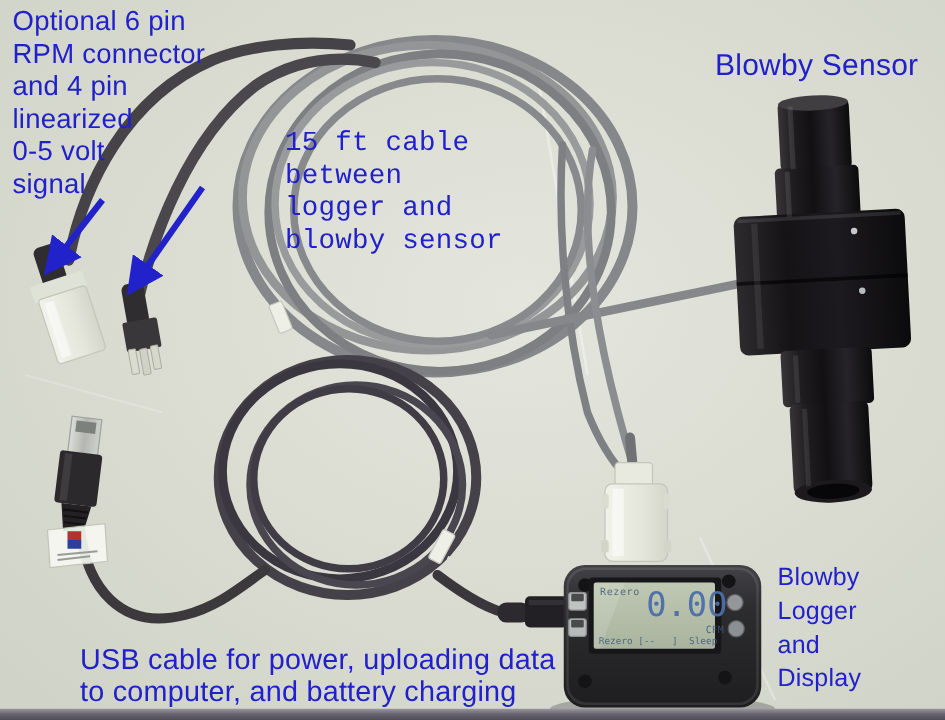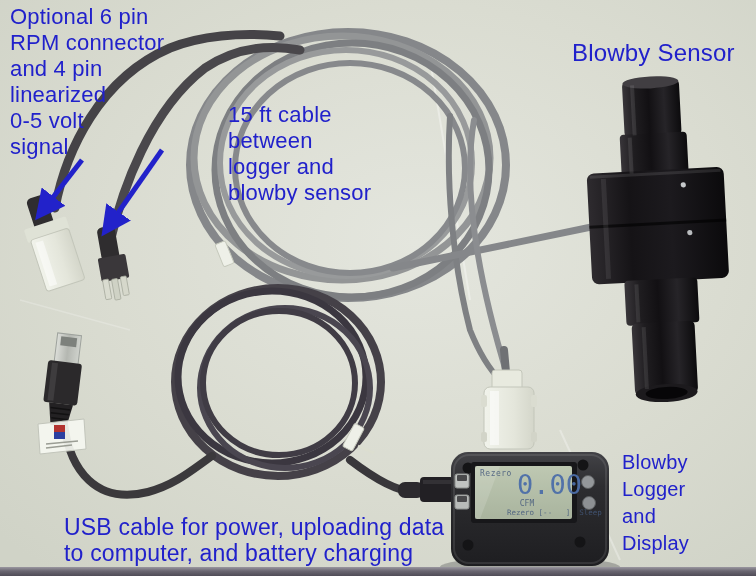--- a/index.html
+++ b/index.html
@@ -14,7 +14,7 @@
     white-space:pre-line; letter-spacing:0.2px;
   }
   .note-pins    { left:10px;  top:4px;   }
-  .note-cable   { left:228px; top:102px; }
+  .note-cable   { left:228px; top:102px;font-family:Liberation Mono, monospace; }
   .note-sensor  { left:572px; top:40px;  font-size:24px; }
   .note-logger  { left:622px; top:449px; font-size:20px; line-height:27px; }
   .note-usb     { left:22px;  top:514px; font-size:23px;margin-left:42px; }

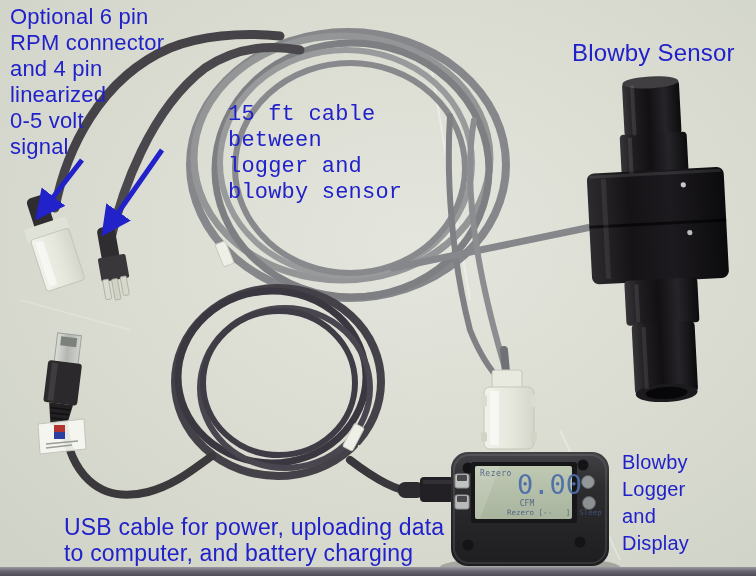--- a/index.html
+++ b/index.html
@@ -25,7 +25,7 @@
   .lcd-options { left:480px; top:469px; font-size:8px; letter-spacing:0.5px; opacity:.85; }
   .lcd-value   { left:475px; top:469px; width:107px; text-align:right;
                  font-size:27px; color:#4c6ea9; opacity:.95; }
-  .lcd-unit    { left:475px; top:499px; width:104px; text-align:center;
+  .lcd-unit    { left:475px; top:499px; width:104px; text-align:right;
                  font-size:8px; opacity:.85; }
   .lcd-bottom  { left:479px; top:508px; font-size:7.5px; white-space:pre; opacity:.85;margin-left:28px; }
 </style>

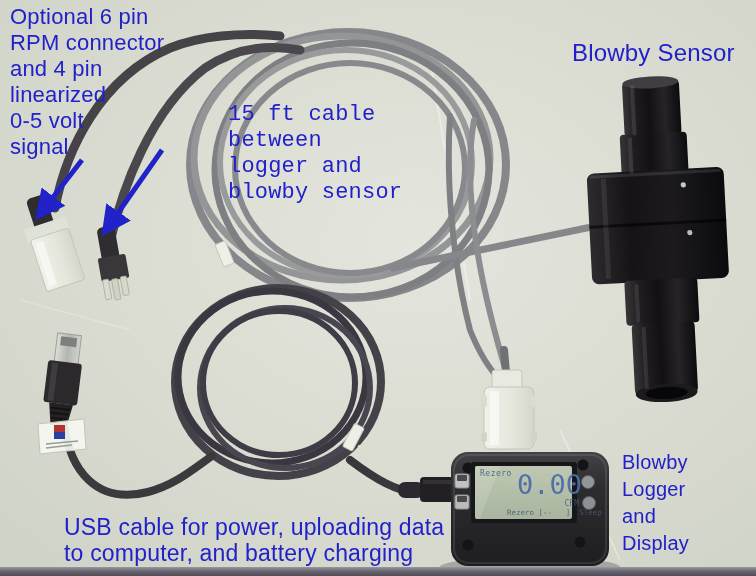--- a/index.html
+++ b/index.html
@@ -27,7 +27,7 @@
                  font-size:27px; color:#4c6ea9; opacity:.95; }
   .lcd-unit    { left:475px; top:499px; width:104px; text-align:right;
                  font-size:8px; opacity:.85; }
-  .lcd-bottom  { left:479px; top:508px; font-size:7.5px; white-space:pre; opacity:.85;margin-left:28px; }
+  .lcd-bottom  { left:479px; top:508px; font-size:7.5px; white-space:pre; opacity:.85; }
 </style>
 </head>
 <body>

